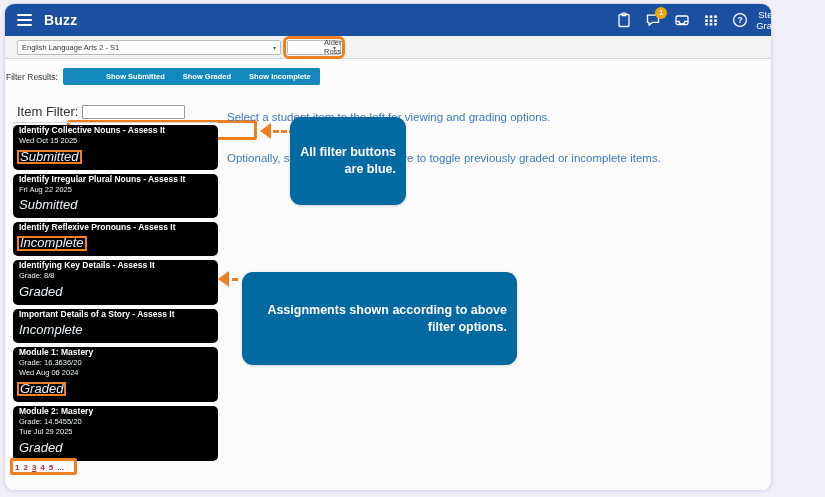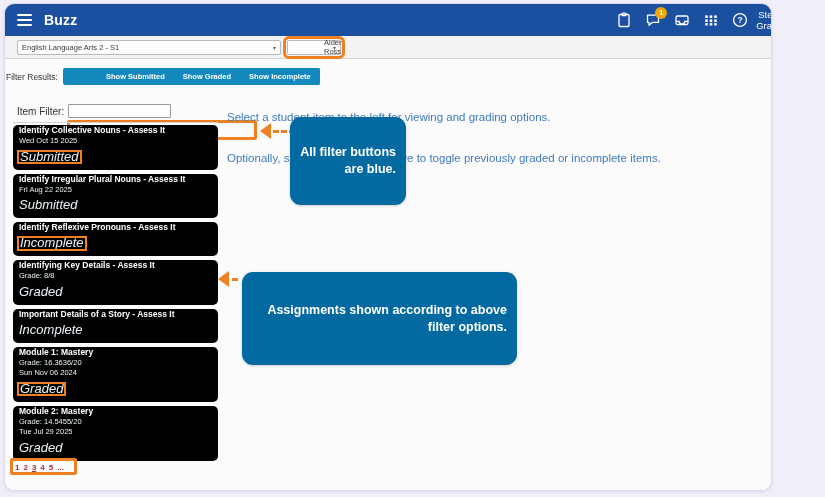--- a/index.html
+++ b/index.html
@@ -110,7 +110,7 @@
   }
 
   .itemfilter-row { position: absolute; left: 12px; top: 45px; display: flex; align-items: center; }
-  .itemfilter-label { font-size: 10px; color: #333; margin-right: 4px; }
+  .itemfilter-label { font-size: 13px; color: #333; margin-right: 4px; }
   .itemfilter-input {
     width: 103px; height: 14px; background: #ffffff;
     border: 1px solid #9a9a9a; border-radius: 1px;

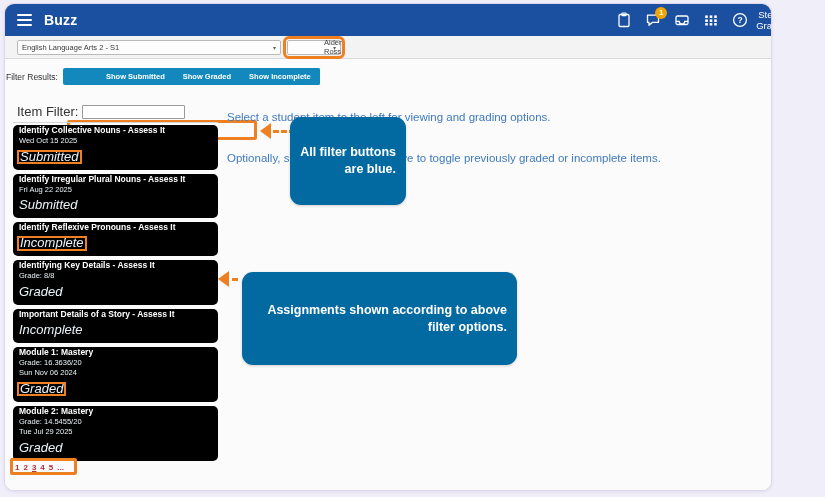--- a/index.html
+++ b/index.html
@@ -294,7 +294,7 @@
         <div class="acard">
           <div class="ttl">Module 1: Mastery</div>
           <div class="meta">Grade: 16.3636/20</div>
-          <div class="meta">Sun Nov 06 2024</div>
+          <div class="meta">Wed Aug 06 2024</div>
           <div><span class="status marked">Graded</span></div>
         </div>
         <div class="acard">

